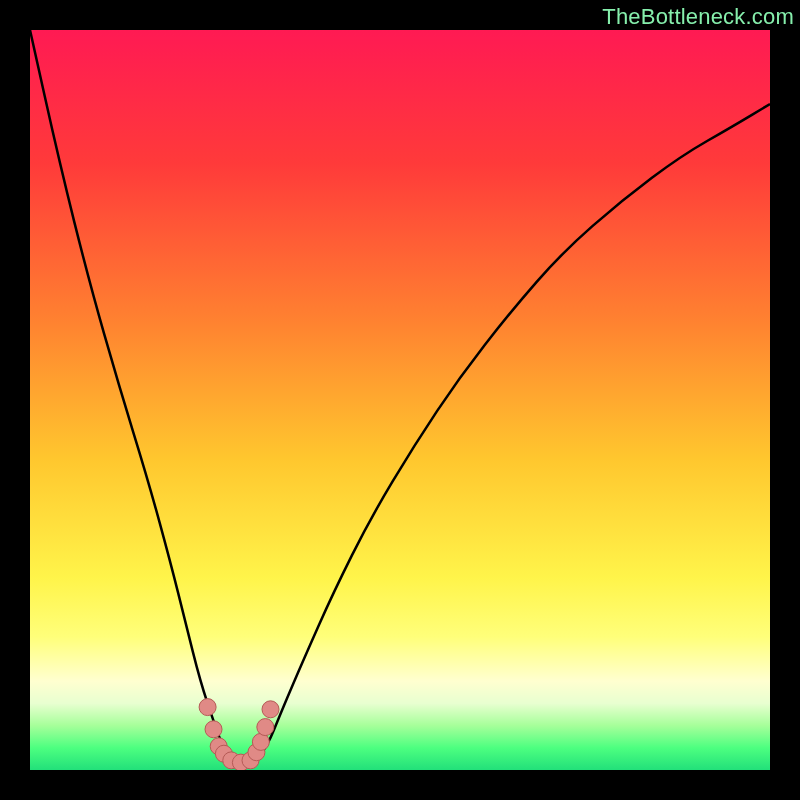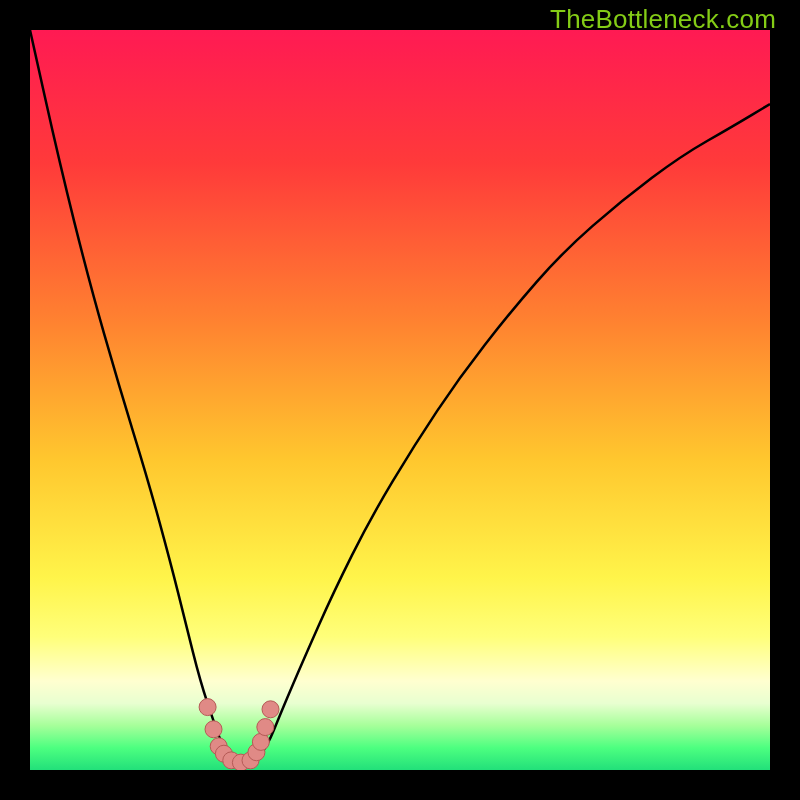--- a/index.html
+++ b/index.html
@@ -29,9 +29,9 @@
   .watermark {
     position: absolute;
     top: 4px;
-    right: 24px;
-    color: #84cc16;
-    font-size: 26px;
+    right: 6px;
+    color: #86efac;
+    font-size: 22px;
     letter-spacing: 0.2px;
     user-select: none;
   }

